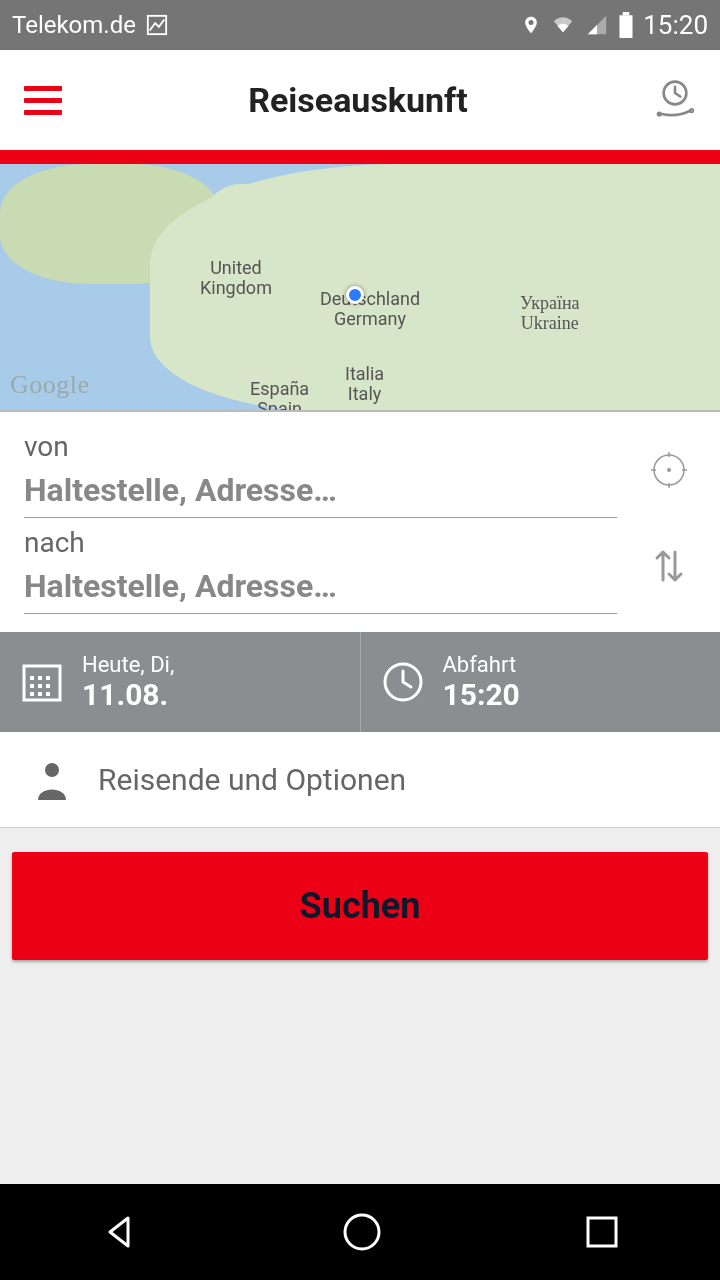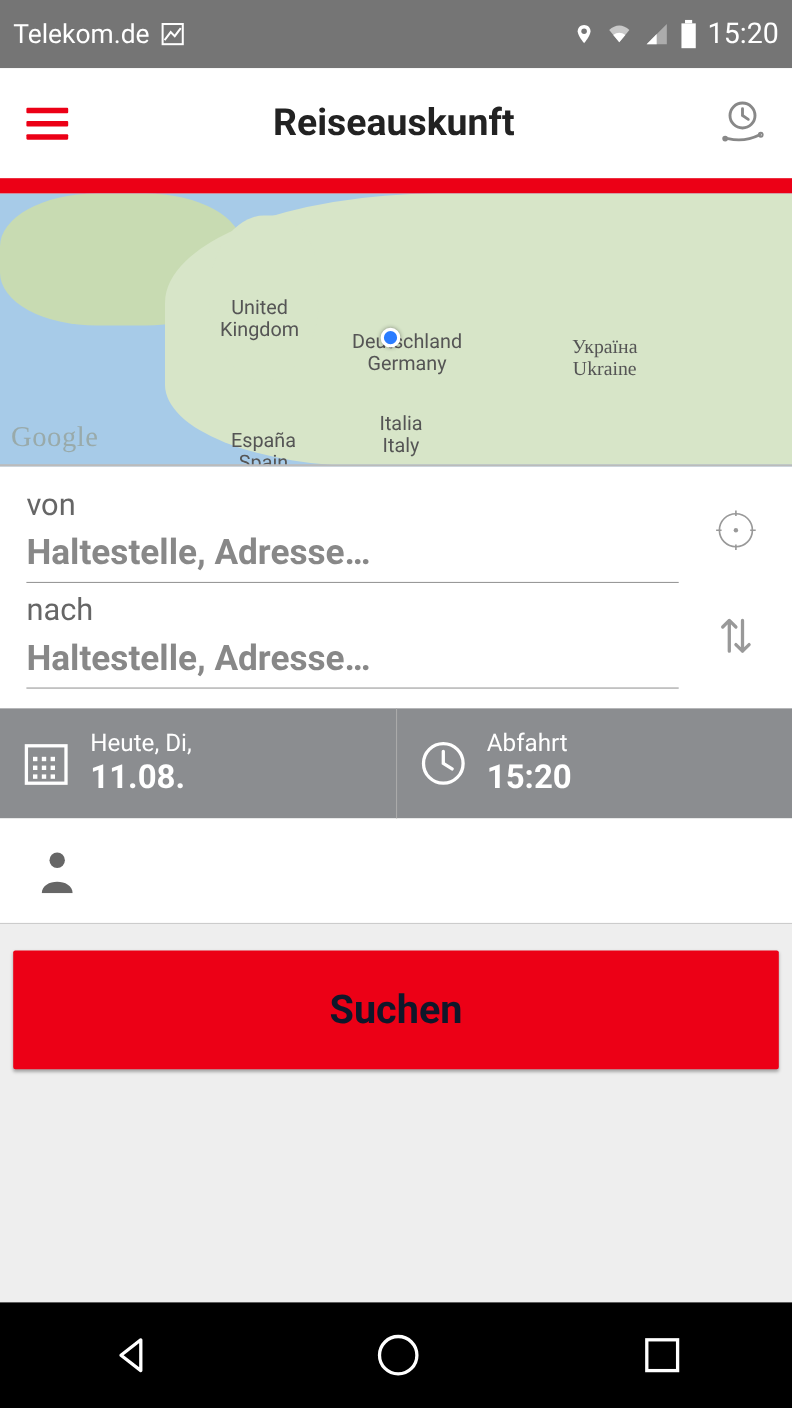--- a/index.html
+++ b/index.html
@@ -6,7 +6,7 @@
 html, body { width: 720px; height: 1280px; background: #eee; overflow: hidden; }
 
 
-.status-bar { height: 62px; background: #757575; color: #fff; display: flex; align-items: center; justify-content: space-between; padding: 12px 12px; font-size: 24px; }
+.status-bar { height: 50px; background: #757575; color: #fff; display: flex; align-items: center; justify-content: space-between; padding: 12px 12px; font-size: 24px; }
 .status-left { display: flex; align-items: center; gap: 10px; }
 .status-right { display: flex; align-items: center; gap: 8px; }
 .status-right svg { fill: #fff; }

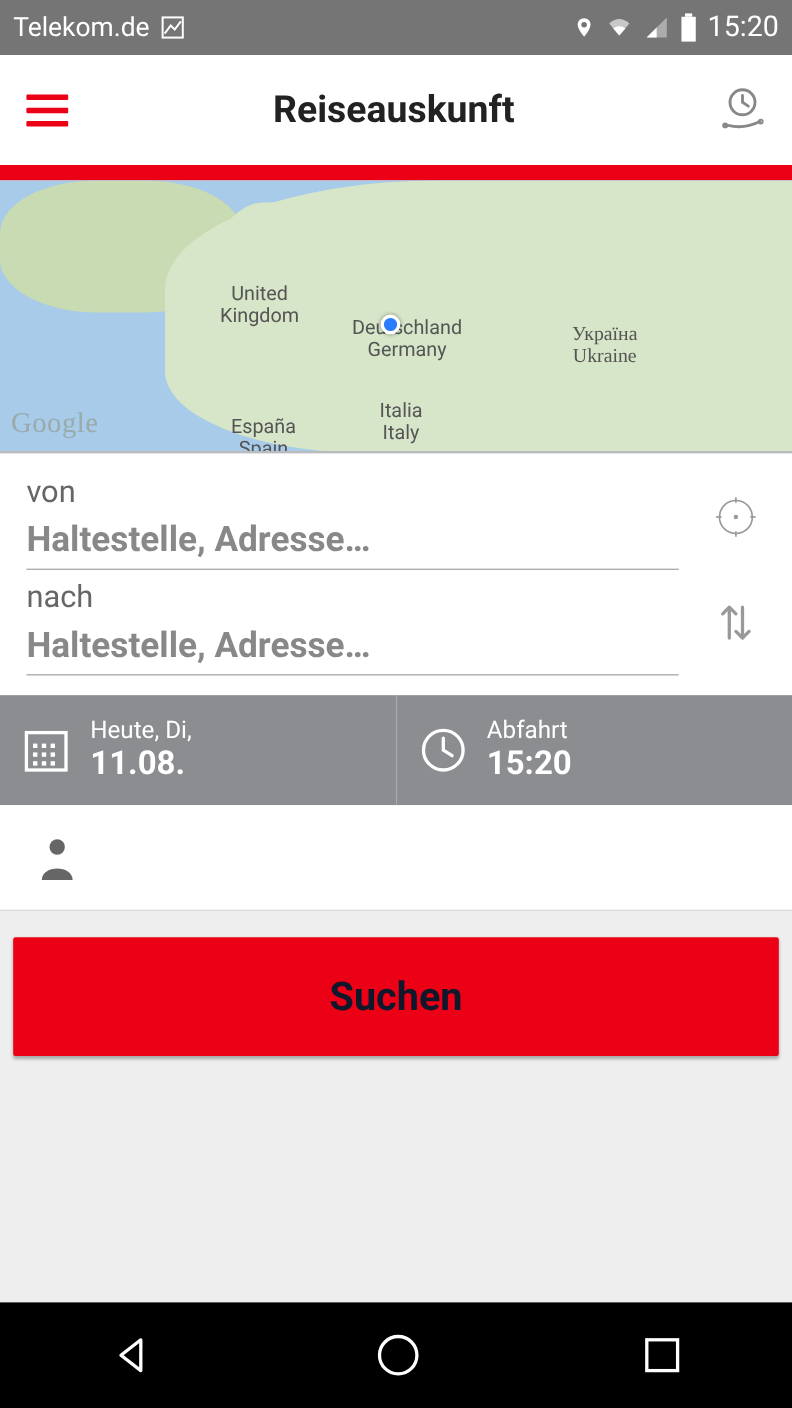--- a/index.html
+++ b/index.html
@@ -126,7 +126,7 @@
 Ukraine</div>
   <div class="map-label lbl-it" style="white-space:pre;">Italia
 Italy</div>
-  <div class="map-label lbl-es" style="white-space:pre;">España
+  <div class="map-label lbl-es" style="white-space:pre;margin-left:40px;">España
 Spain</div>
   <div class="loc-dot"></div>
   <div class="google-logo">Google</div>

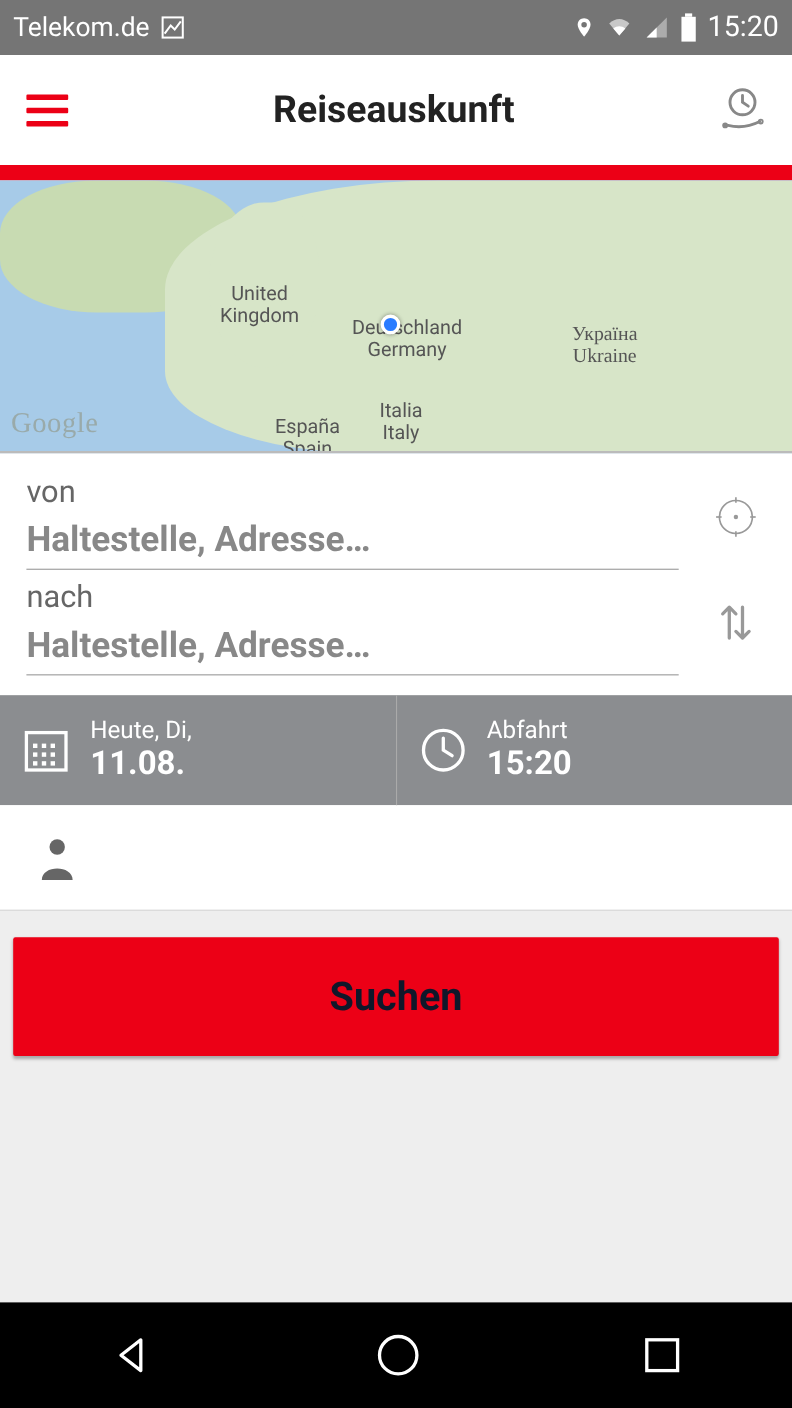--- a/index.html
+++ b/index.html
@@ -199,6 +199,7 @@
       <circle cx="18" cy="10" r="7" fill="#666"></circle>
       <path d="M4 40 C4 26 32 26 32 40 Z" fill="#666"></path>
     </svg>
+  <span class="options-label">Reisende und Optionen</span>
 </div>
 
 <div class="search-area">

